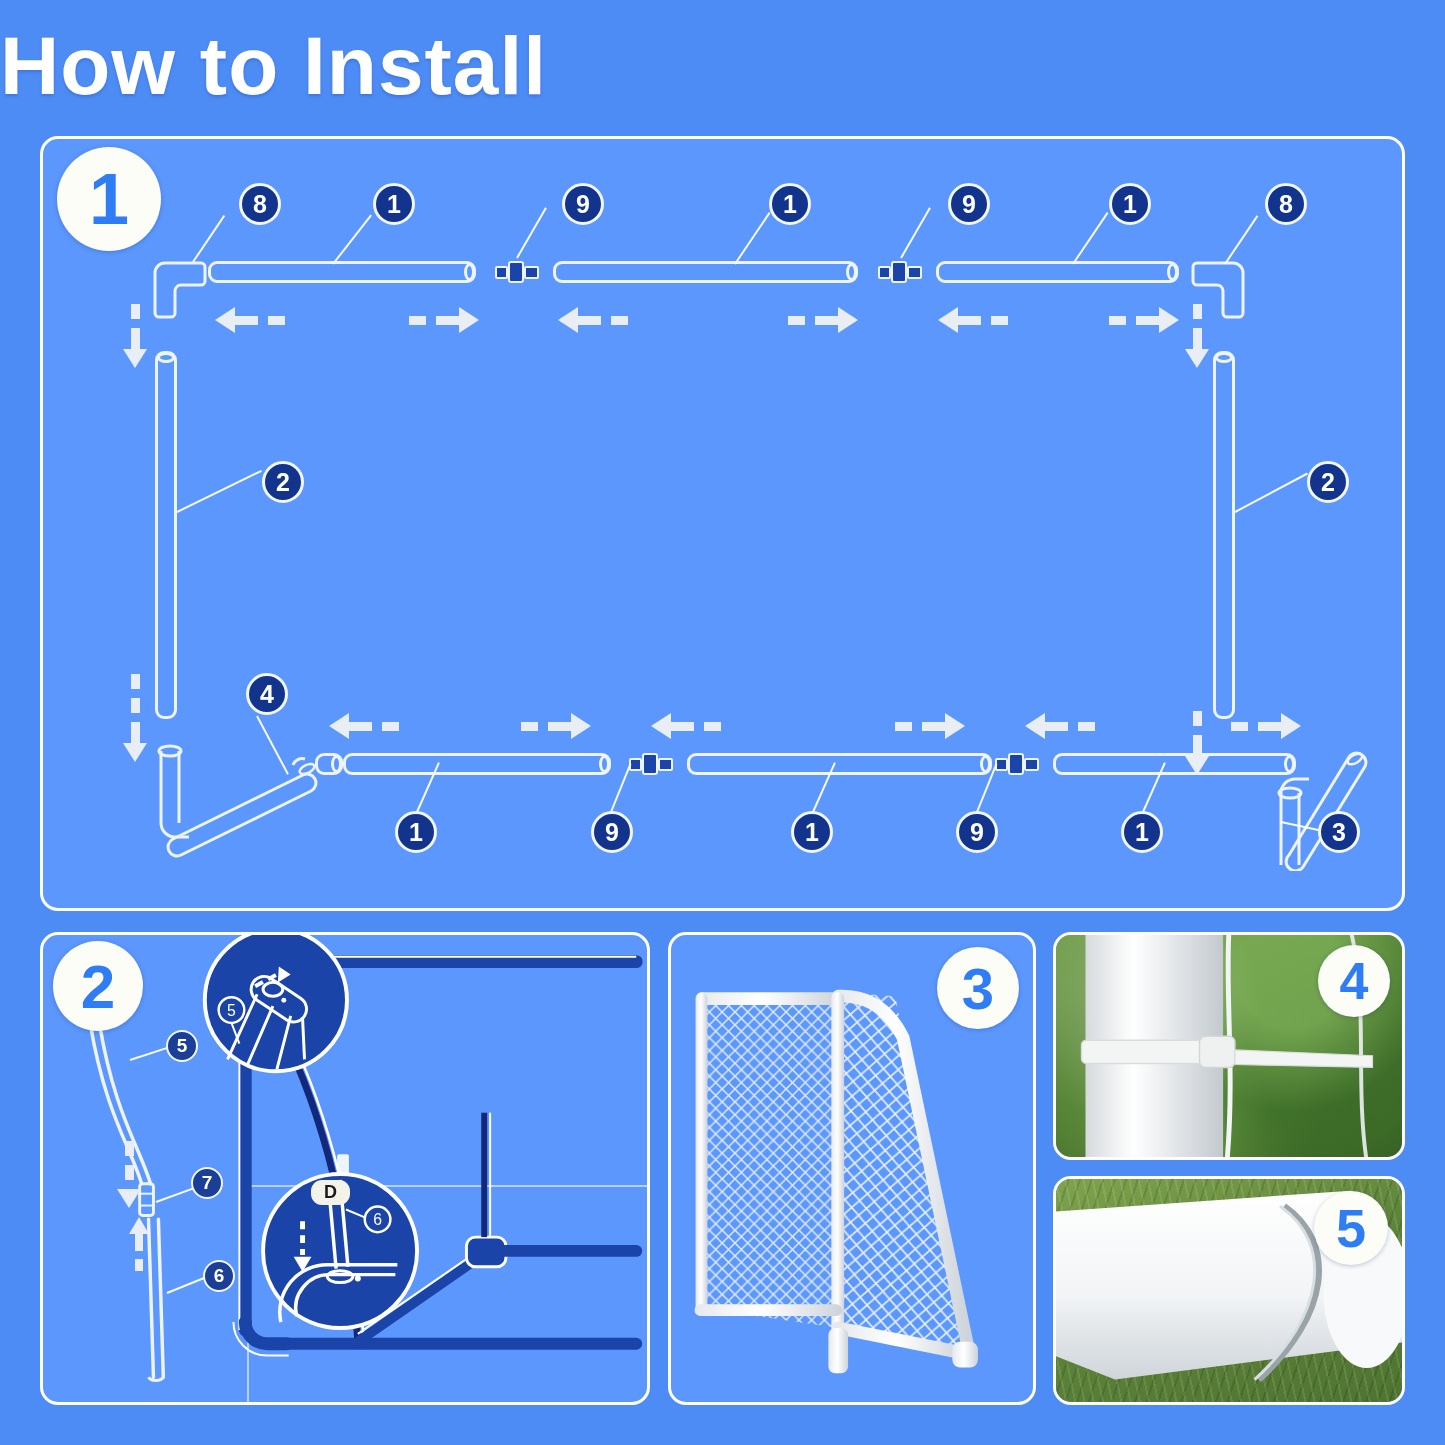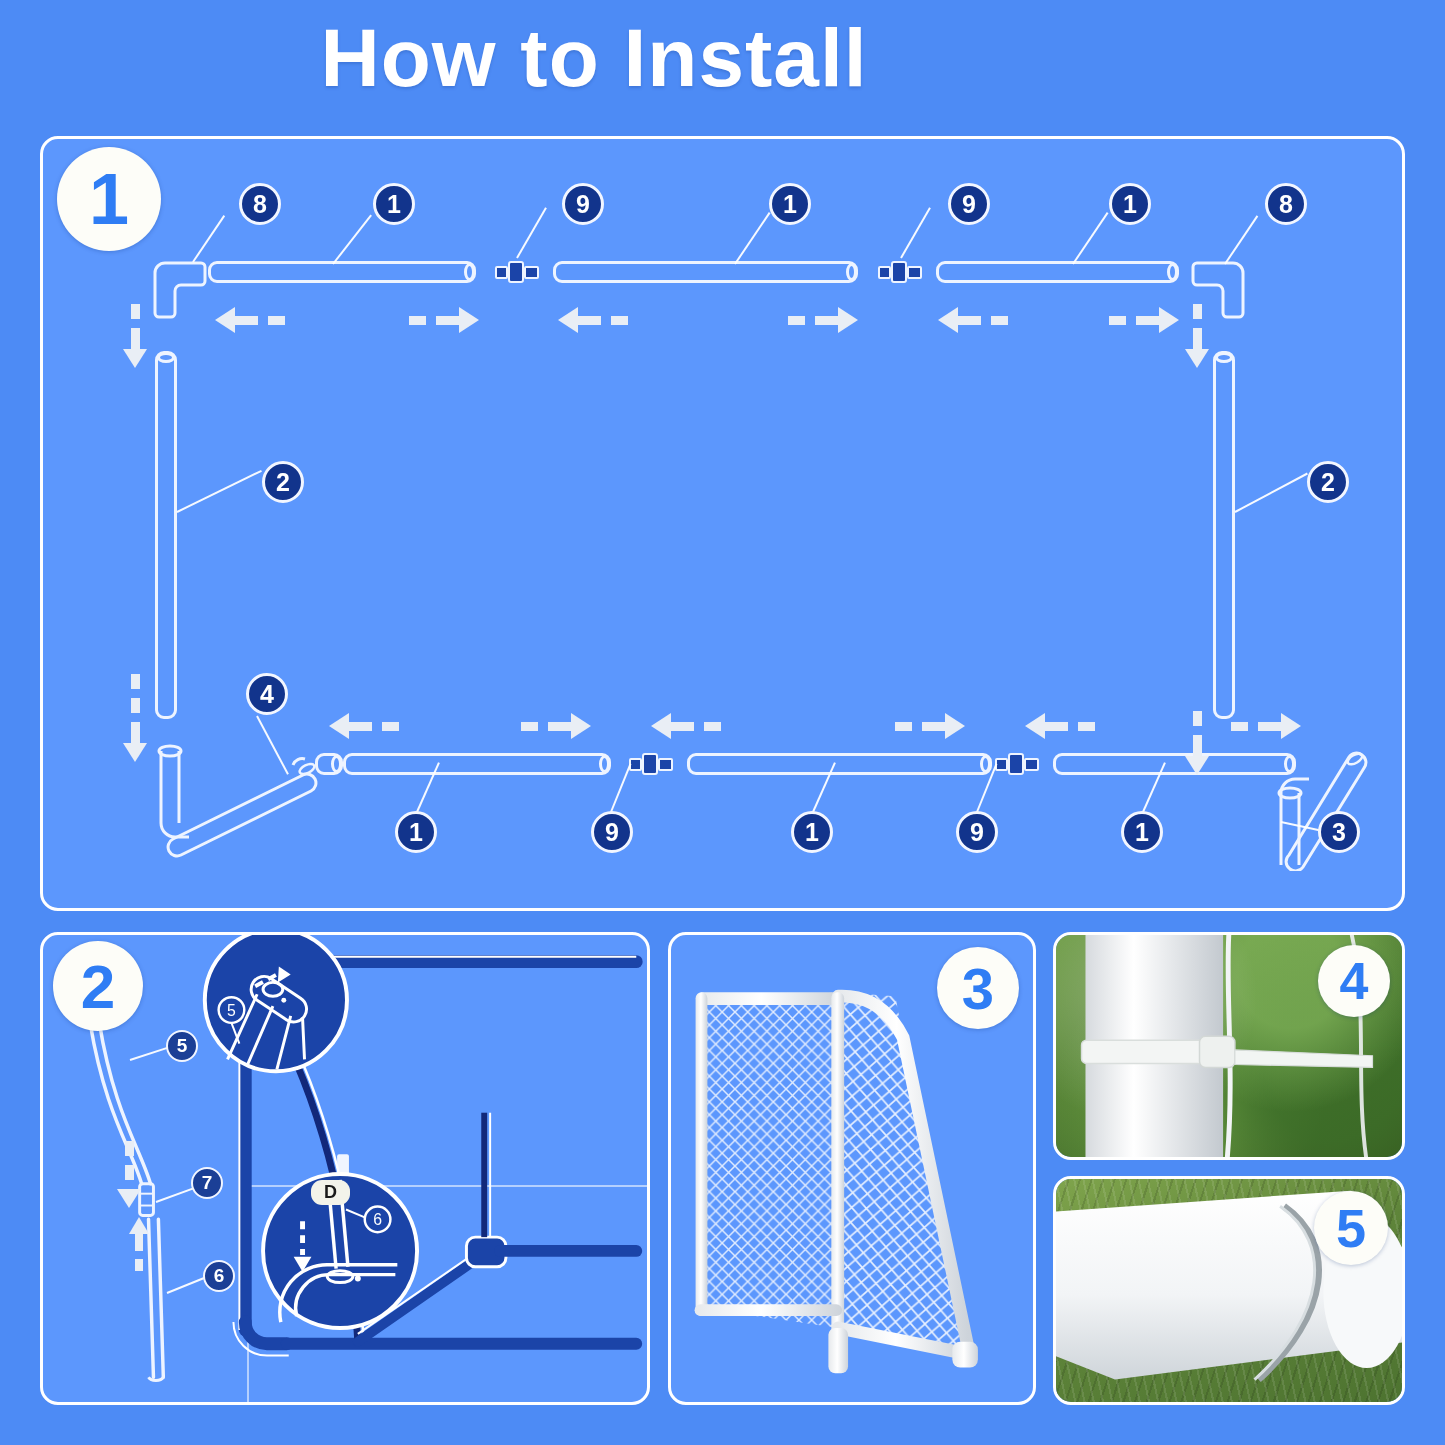--- a/index.html
+++ b/index.html
@@ -17,8 +17,7 @@
 
   
   .title{
-    position:absolute;left:0;top:8px;width:1188px;
-    text-align:center;
+    position:absolute;left:0;top:16px;width:1188px;
     color:#ffffff;
     font-size:82px;
     font-weight:bold;

